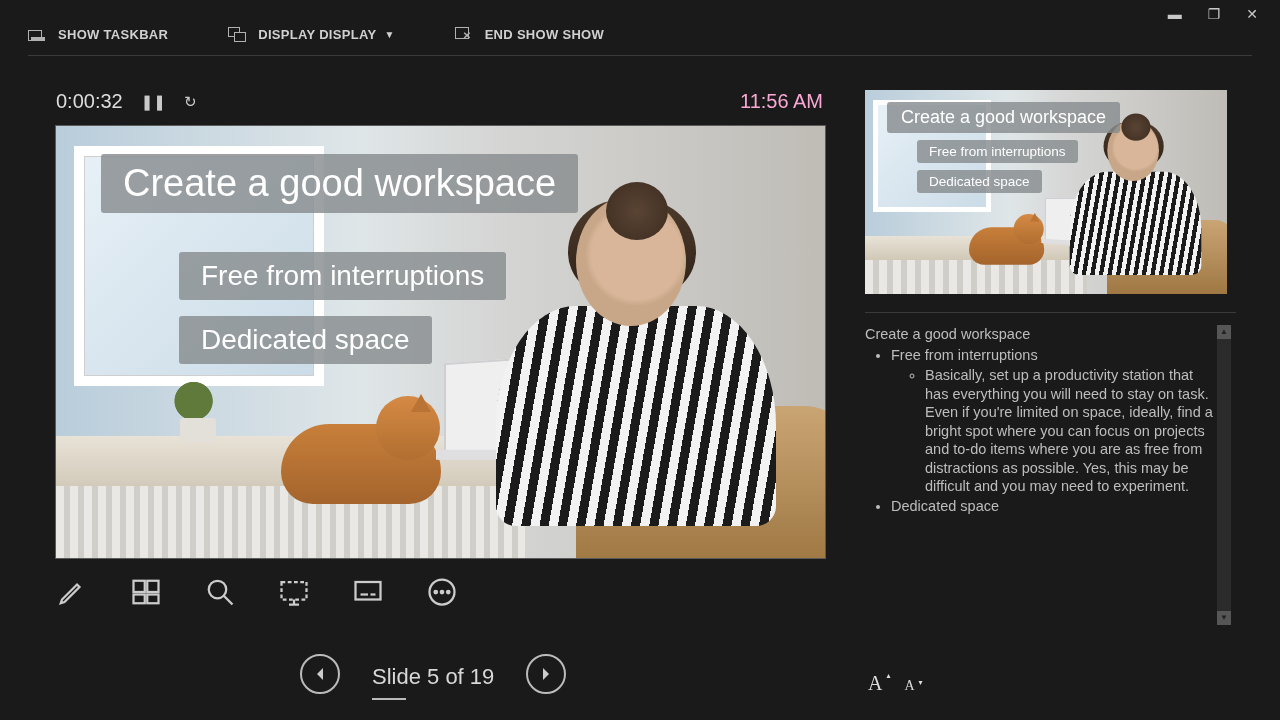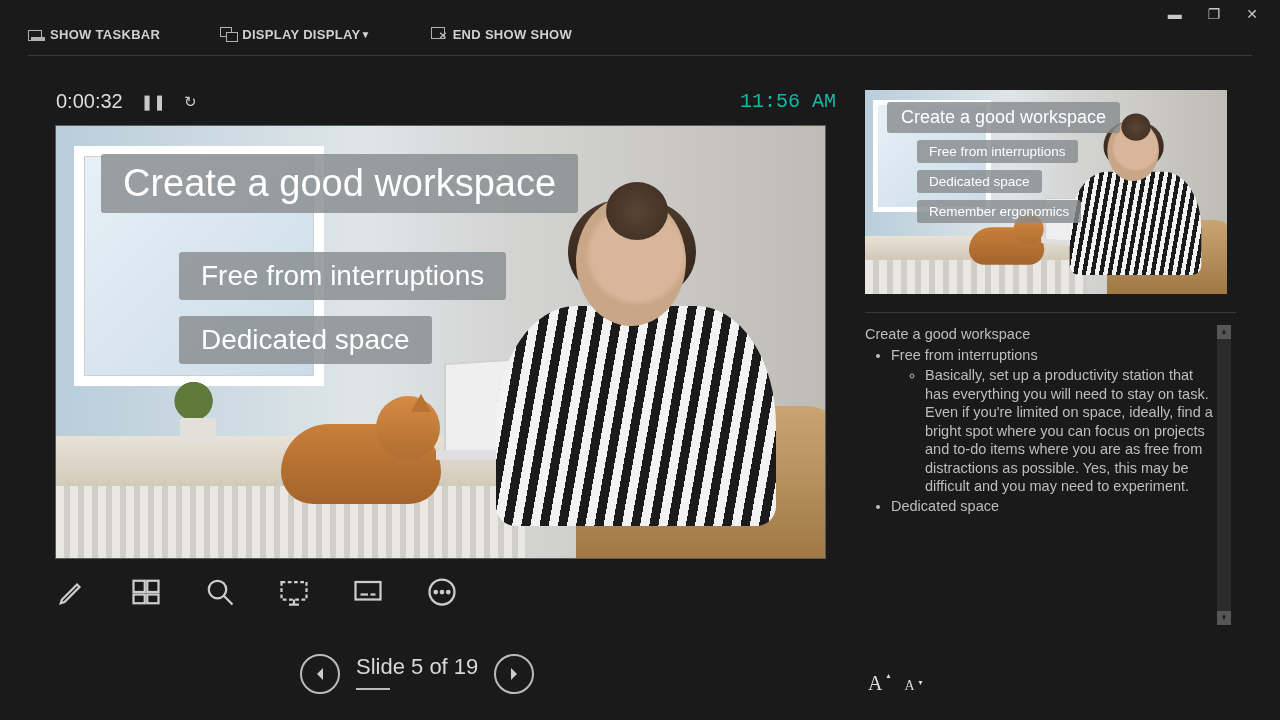--- a/index.html
+++ b/index.html
@@ -12,7 +12,7 @@
 
   
   .topbar { position:absolute; top:14px; left:28px; right:28px; height:42px; border-bottom:1px solid #3a3a3a; display:flex; align-items:center; gap:60px; font-size:13px; color:#d0d0d0; font-weight:600; }
-  .topbar .item { display:flex; align-items:center; gap:4px; letter-spacing:0.3px; }
+  .topbar .item { display:flex; align-items:center; gap:12px; letter-spacing:0.3px; }
   .topbar .ic { width:18px; height:16px; position:relative; display:inline-block; opacity:.85;}
   .ic-taskbar::before{content:"";position:absolute;left:0;top:3px;width:12px;height:9px;border:1.5px solid #ccc;}
   .ic-taskbar::after{content:"";position:absolute;left:3px;top:10px;width:14px;height:4px;background:#ccc;}

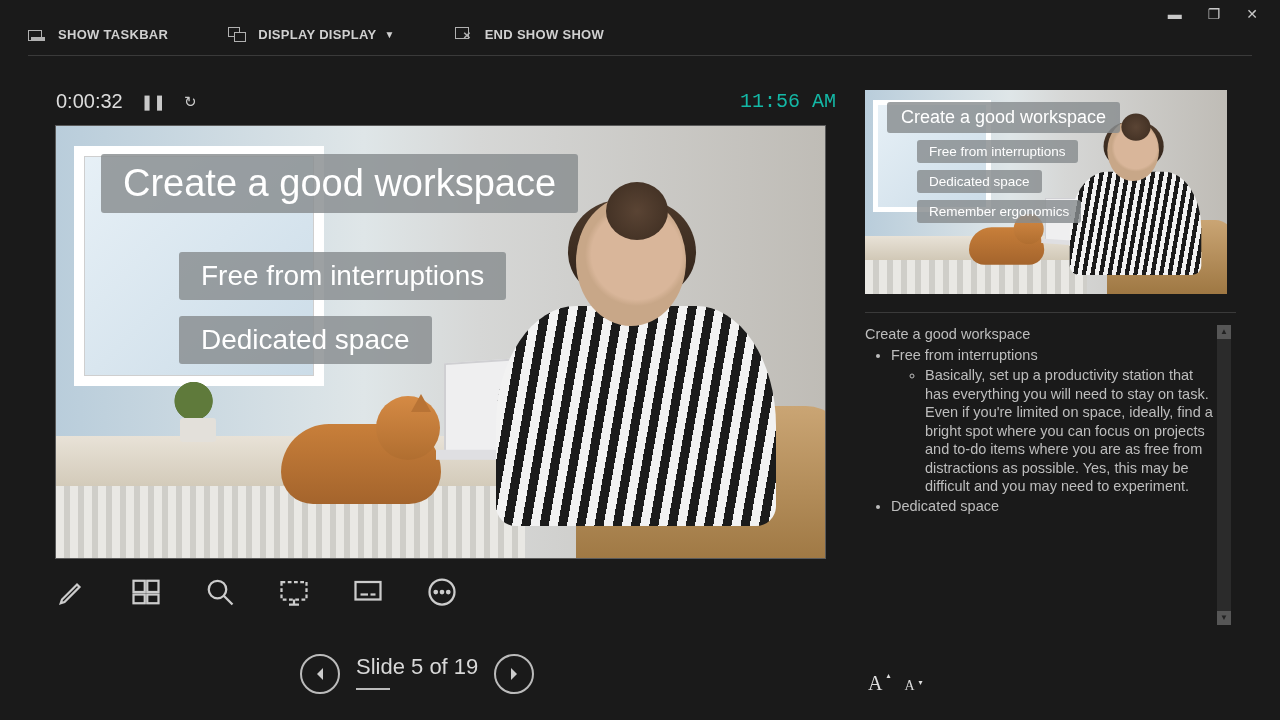--- a/index.html
+++ b/index.html
@@ -24,7 +24,7 @@
 
   
   .timerrow { position:absolute; left:56px; top:90px; display:flex; align-items:center; gap:18px; font-size:20px; color:#ddd;justify-content:space-between; }
-  .clockrow { position:absolute; top:90px; left:740px; font-size:20px; color:#14b8a6;font-family:Liberation Mono, monospace; }
+  .clockrow { position:absolute; top:90px; left:740px; font-size:20px; color:#f9a8d4; }
   .timerrow .ctl { font-size:15px; opacity:.9; }
 
   

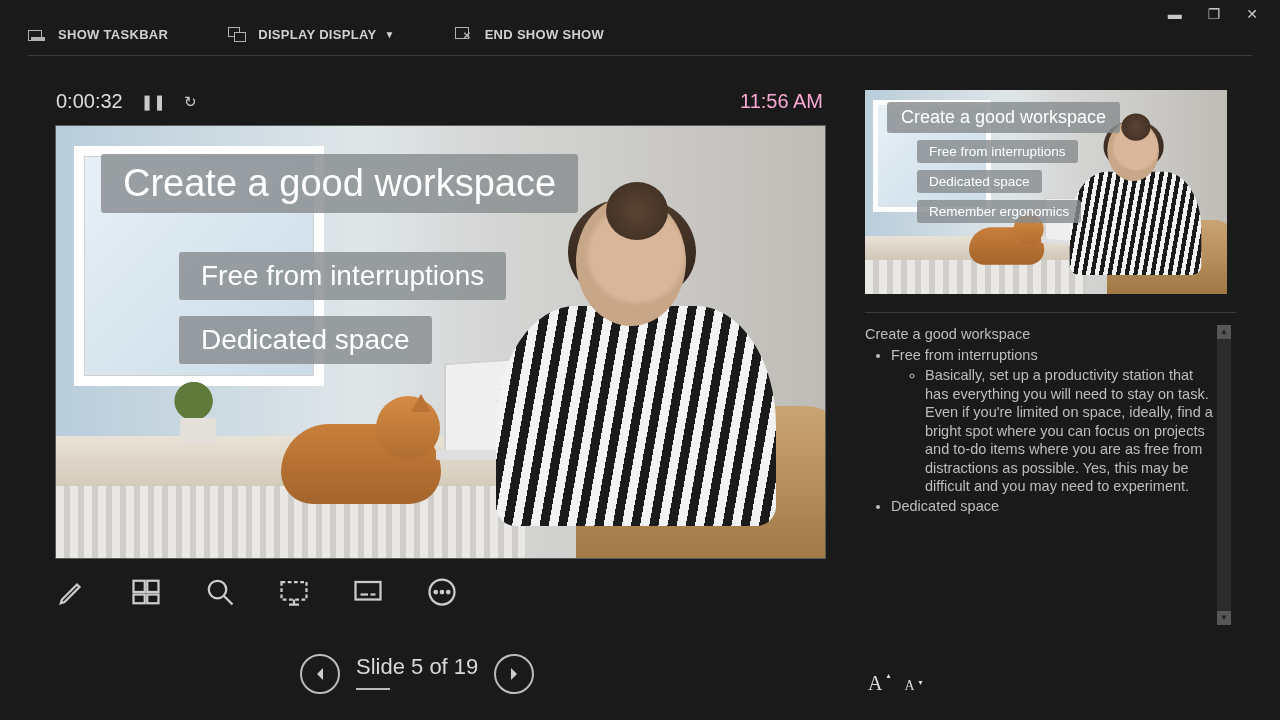--- a/index.html
+++ b/index.html
@@ -254,7 +254,6 @@
     <div class="overlaybox ns-title">Create a good workspace</div>
     <div class="overlaybox ns-b ns-b1">Free from interruptions</div>
     <div class="overlaybox ns-b ns-b2">Dedicated space</div>
-    <div class="overlaybox ns-b ns-b3">Remember ergonomics</div>
   </div>
   <div class="sep"></div>
 

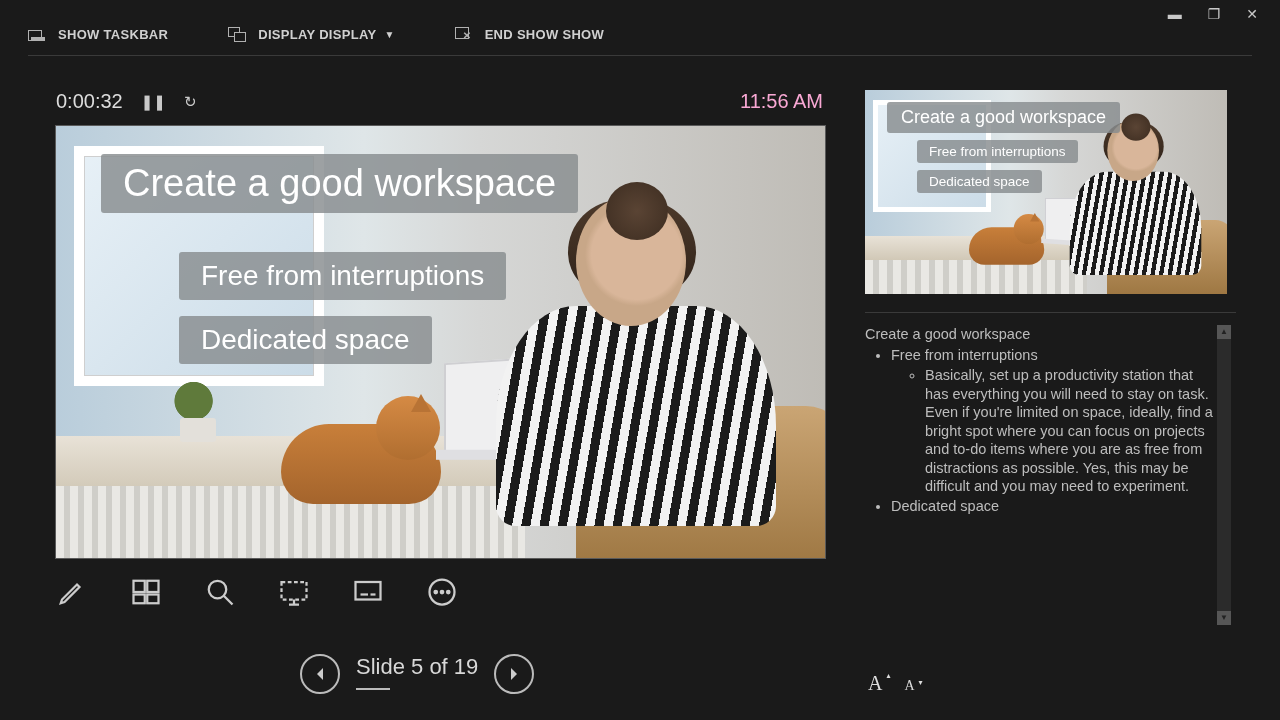--- a/index.html
+++ b/index.html
@@ -72,7 +72,7 @@
   .tools svg { width:30px; height:30px; stroke:#ccc; fill:none; stroke-width:1.8; }
 
   
-  .slidenav { position:absolute; left:300px; top:654px; display:flex; align-items:flex-start; gap:16px; color:#d8d8d8; font-size:22px;}
+  .slidenav { position:absolute; left:300px; top:654px; display:flex; align-items:flex-end; gap:32px; color:#d8d8d8; font-size:22px;}
   .navbtn{width:40px;height:40px;border:2px solid #bbb;border-radius:50%;display:flex;align-items:center;justify-content:center;}
   .navbtn svg{width:16px;height:16px;fill:#ccc;}
   .slidetxt{padding-bottom:4px;position:relative;}

